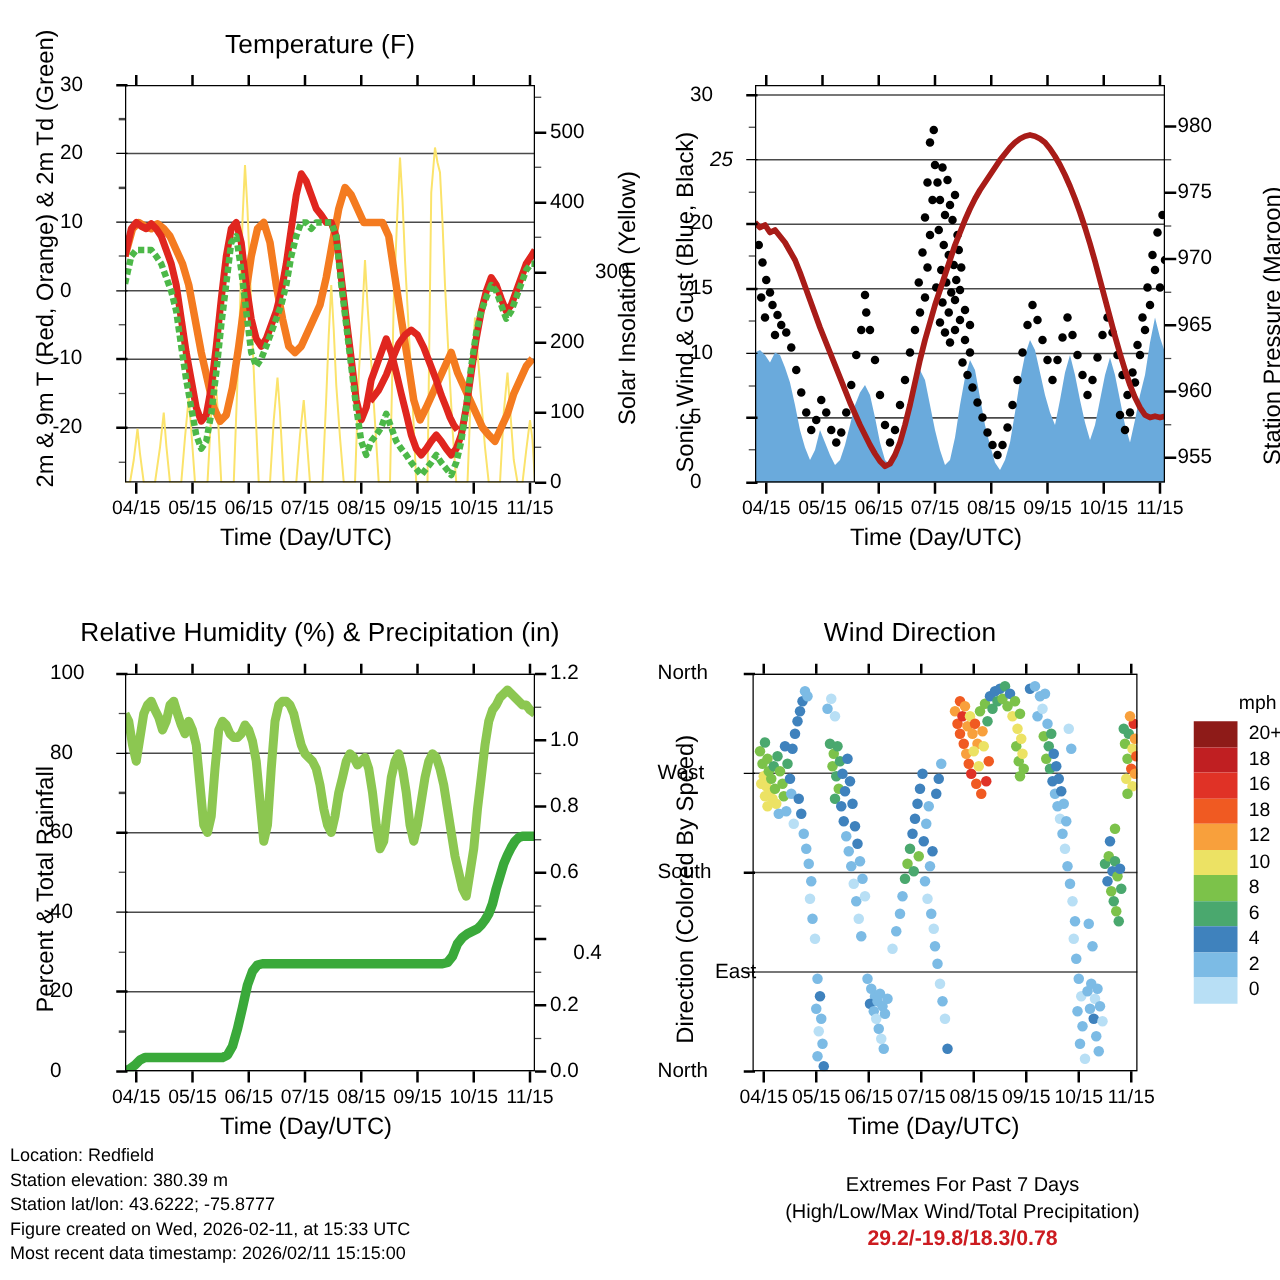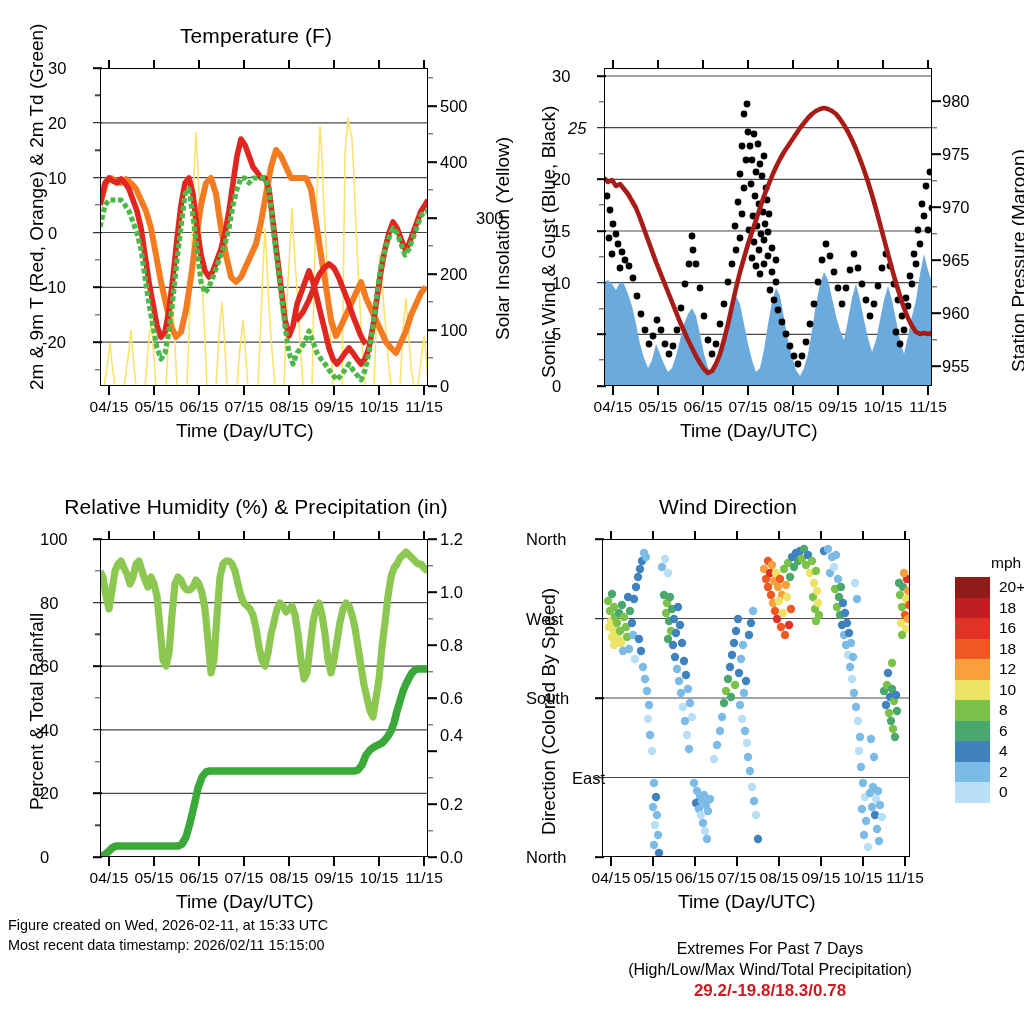--- a/index.html
+++ b/index.html
@@ -503,7 +503,7 @@
   <div>
     <div class="ytick" style="top:402px;left:440px;width:60px;text-align:left;">0.0</div>
     <div class="ytick" style="top:349px;left:440px;width:60px;text-align:left;">0.2</div>
-    <div class="ytick" style="top:280px;left:440px;width:60px;text-align:left;">0.4</div>
+    <div class="ytick" style="top:308px;left:440px;width:60px;text-align:center;">0.4</div>
     <div class="ytick" style="top:243px;left:440px;width:60px;text-align:left;">0.6</div>
     <div class="ytick" style="top:190px;left:440px;width:60px;text-align:left;">0.8</div>
     <div class="ytick" style="top:137px;left:440px;width:60px;text-align:left;">1.0</div>

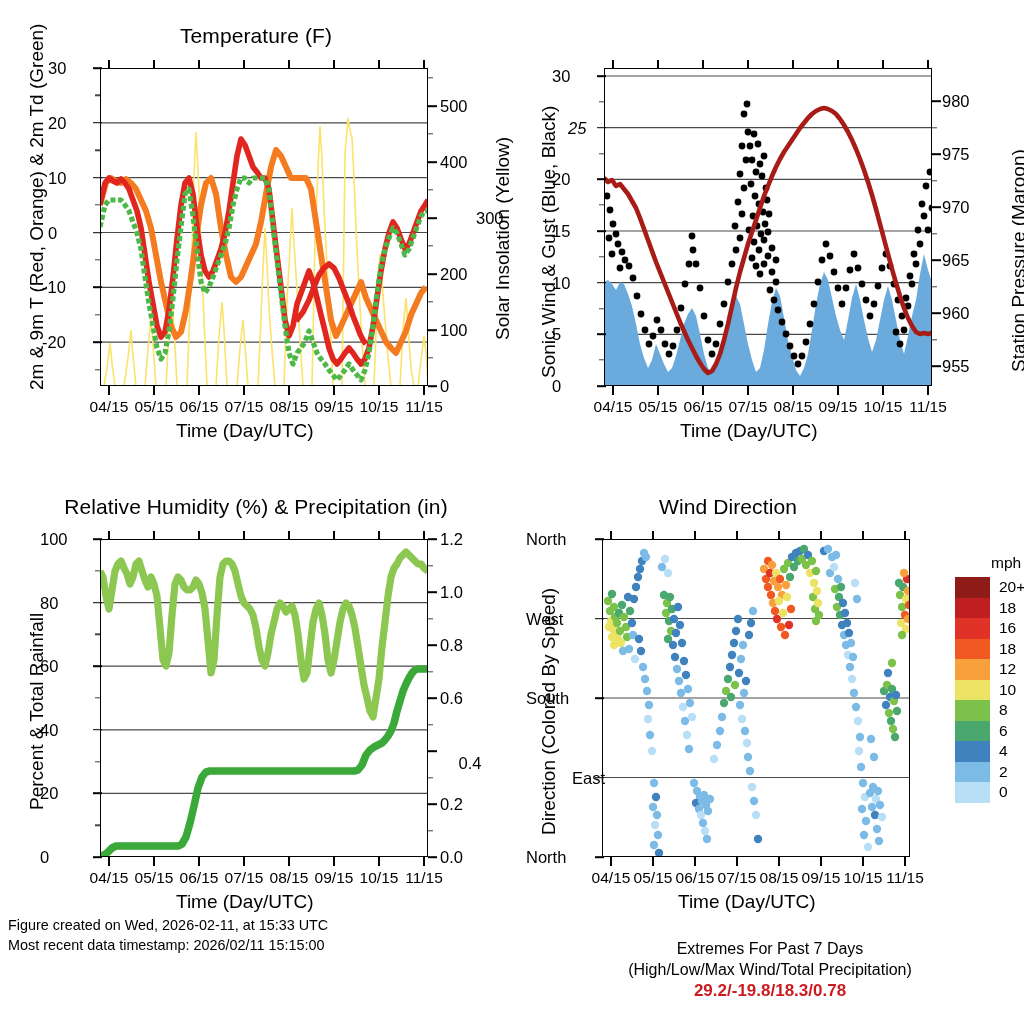--- a/index.html
+++ b/index.html
@@ -899,6 +899,7 @@
 </div>
 
 <div style="position:absolute;left:8px;top:916px;">
+  <div class="footer-line">Location: Redfield</div>
   <div class="footer-line">Figure created on Wed, 2026-02-11, at 15:33 UTC</div>
   <div class="footer-line">Most recent data timestamp: 2026/02/11 15:15:00</div>
 </div>

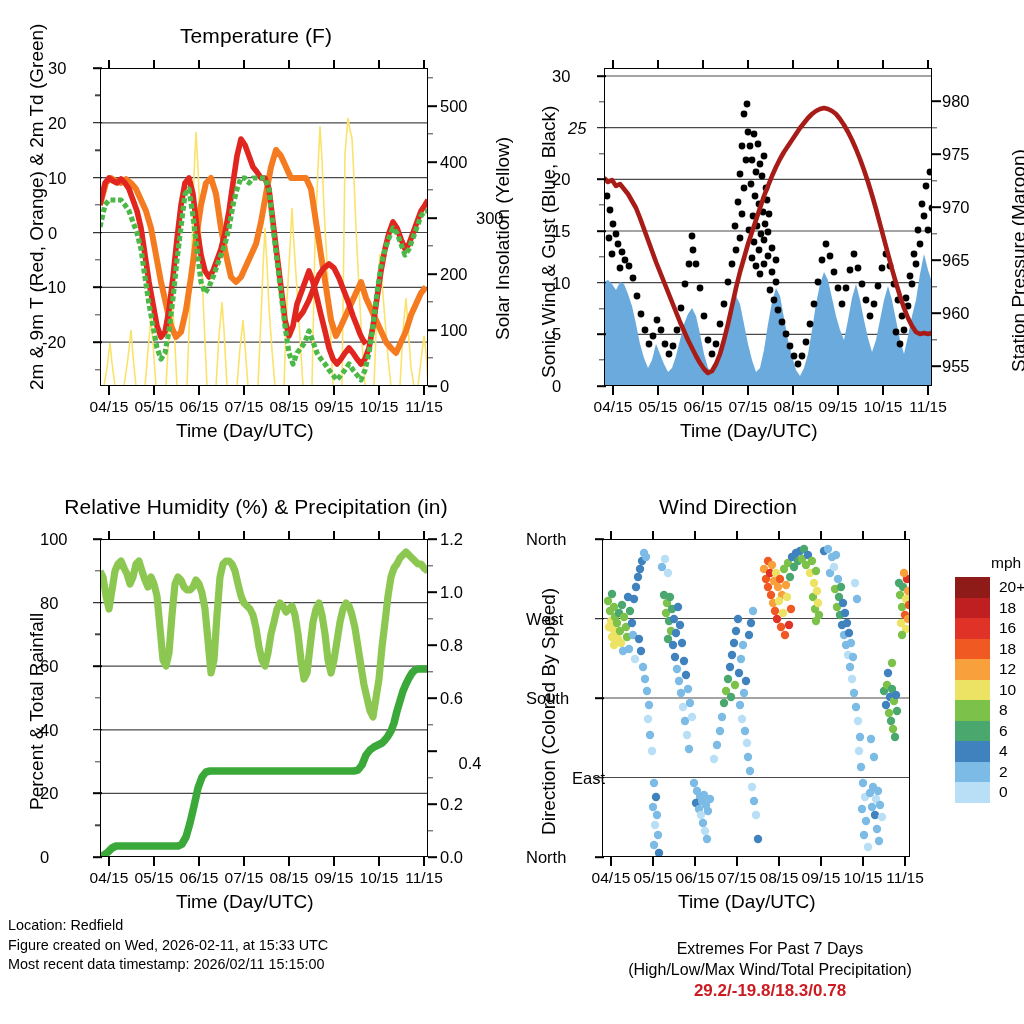--- a/index.html
+++ b/index.html
@@ -900,6 +900,7 @@
 
 <div style="position:absolute;left:8px;top:916px;">
   <div class="footer-line">Location: Redfield</div>
+  <div class="footer-line">Station elevation: 380.39 m</div>
   <div class="footer-line">Figure created on Wed, 2026-02-11, at 15:33 UTC</div>
   <div class="footer-line">Most recent data timestamp: 2026/02/11 15:15:00</div>
 </div>

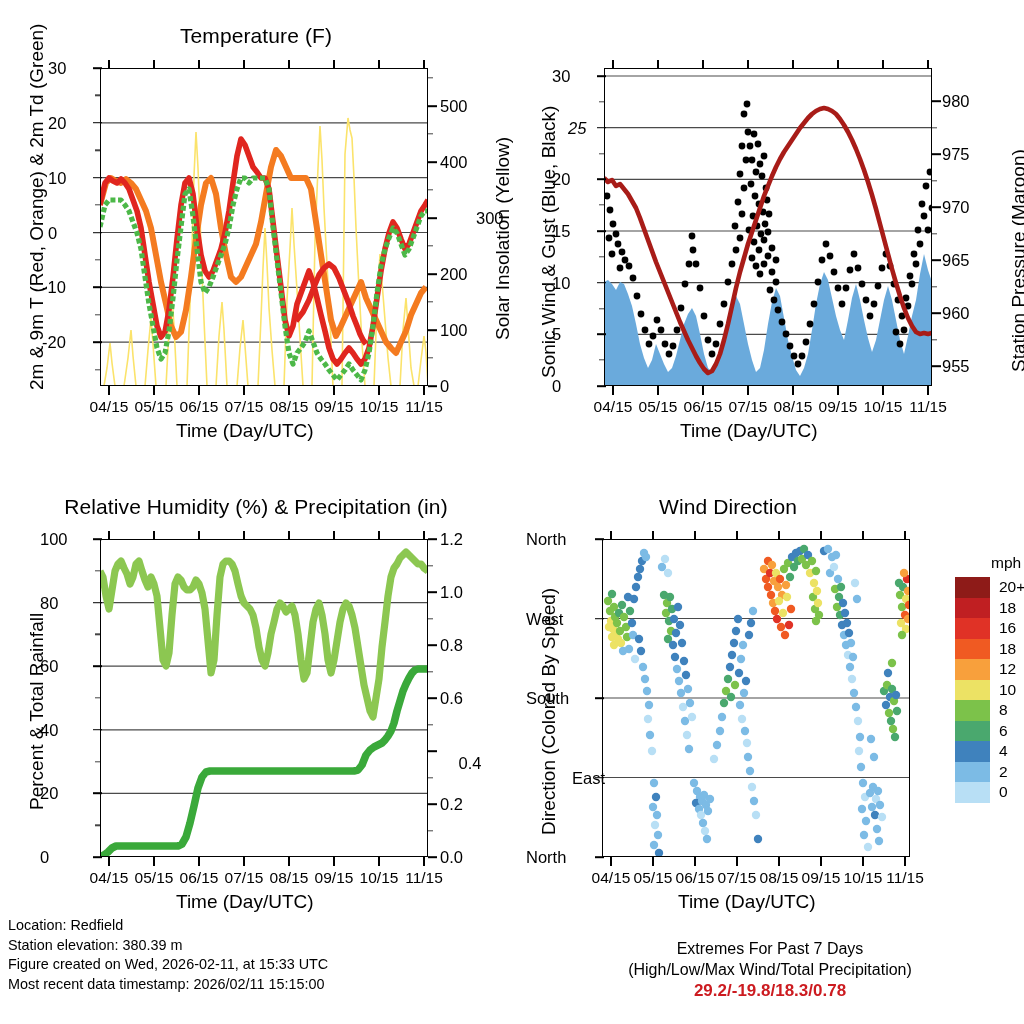--- a/index.html
+++ b/index.html
@@ -901,6 +901,7 @@
 <div style="position:absolute;left:8px;top:916px;">
   <div class="footer-line">Location: Redfield</div>
   <div class="footer-line">Station elevation: 380.39 m</div>
+  <div class="footer-line">Station lat/lon: 43.6222; -75.8777</div>
   <div class="footer-line">Figure created on Wed, 2026-02-11, at 15:33 UTC</div>
   <div class="footer-line">Most recent data timestamp: 2026/02/11 15:15:00</div>
 </div>

